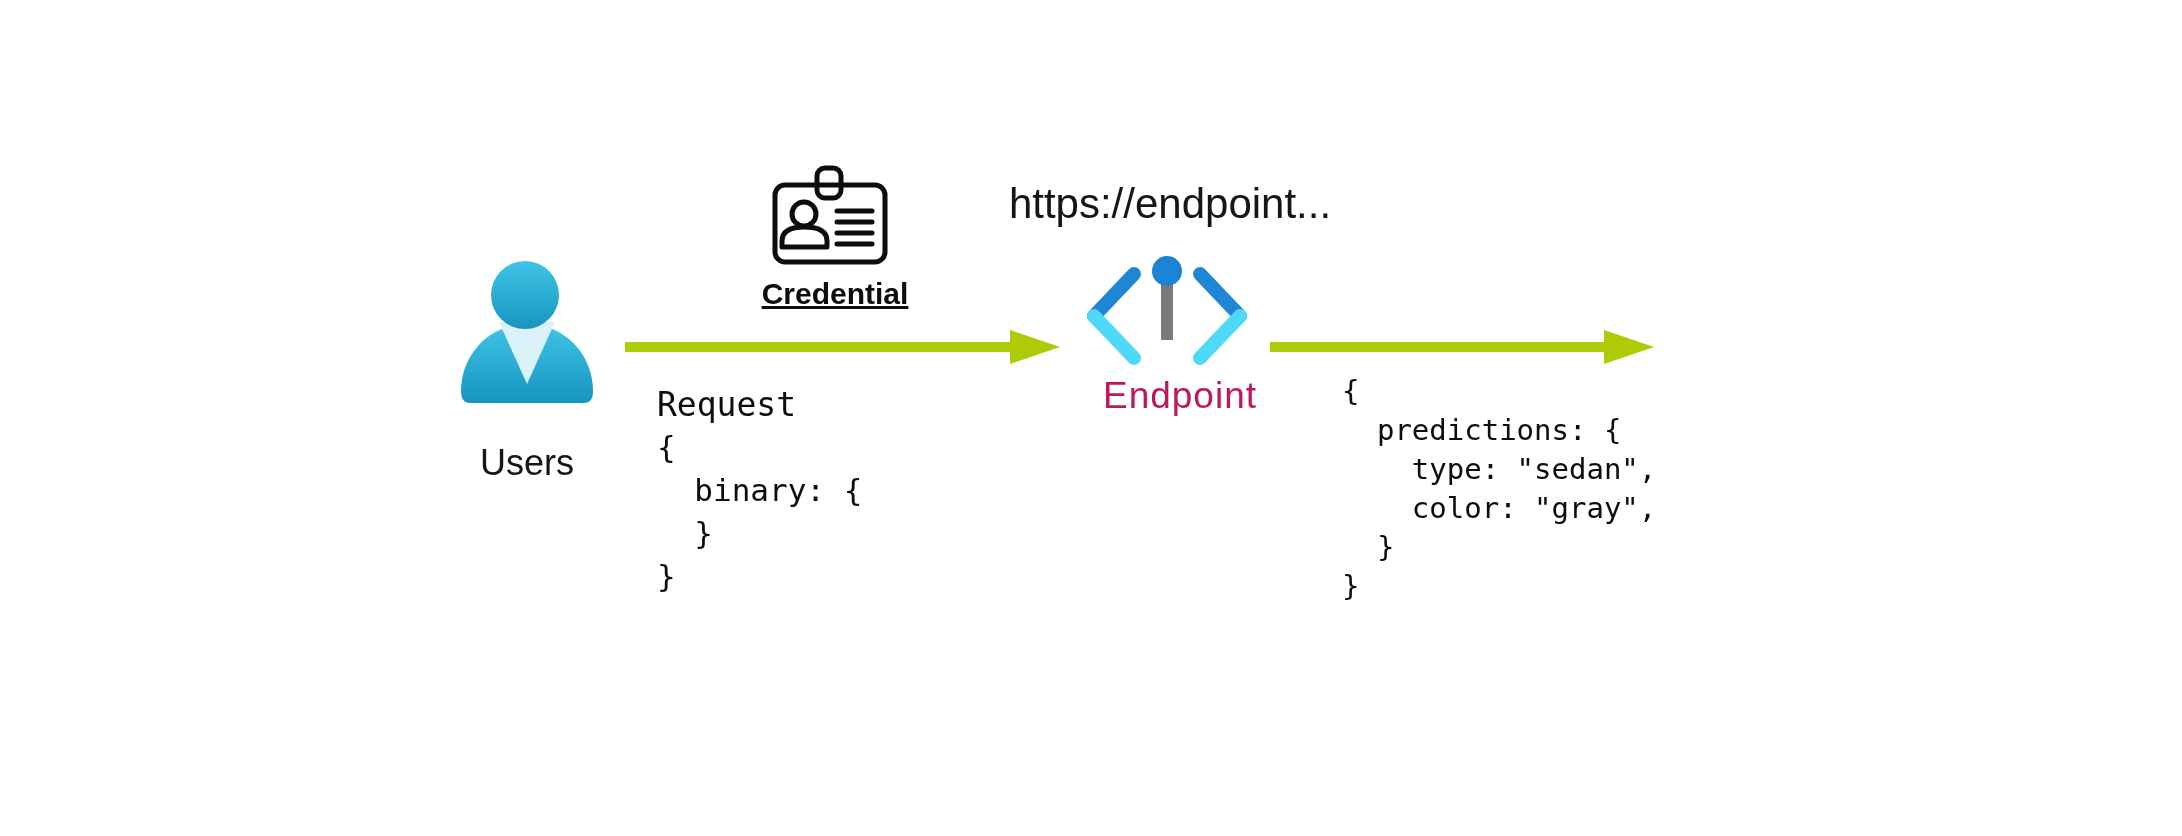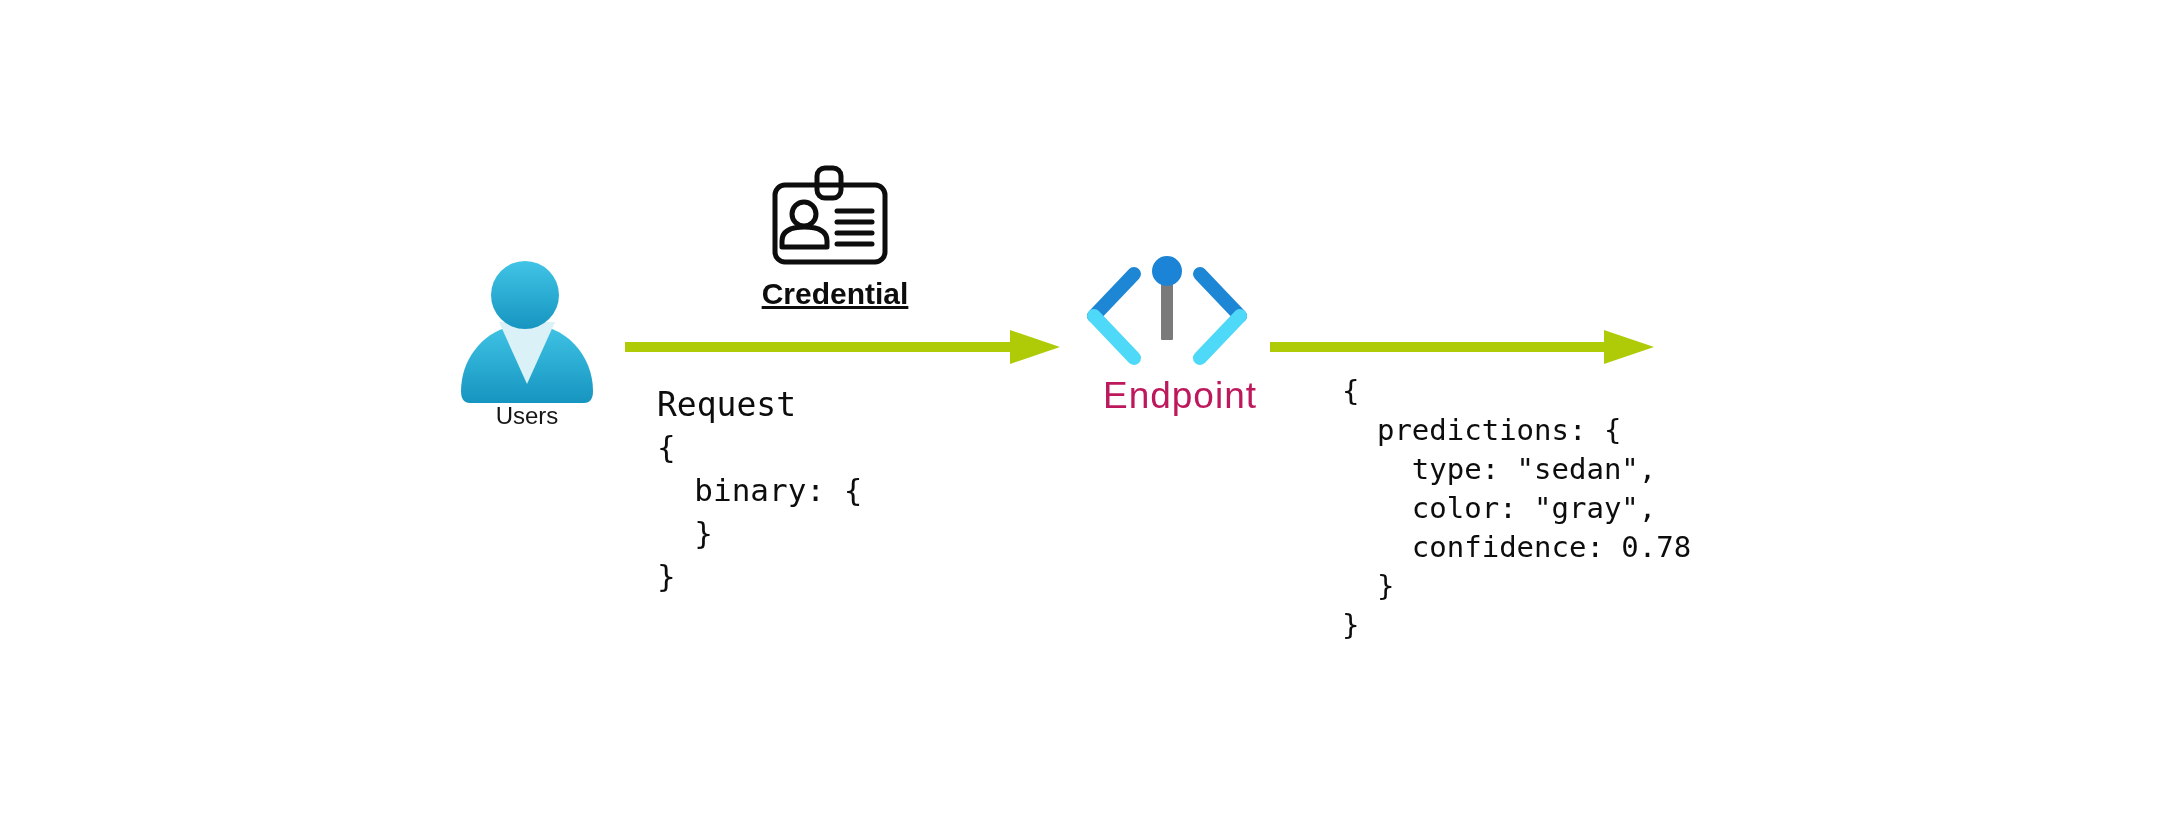--- a/index.html
+++ b/index.html
@@ -78,6 +78,7 @@
     <div class="code-line">}</div>
   </div>
 
+  <div class="abs url-label center" style="left:965px;top:180px;width:410px;">https://endpoint...</div>
 
   <svg class="abs" style="left:1082px;top:254px;" width="170" height="116" viewBox="0 0 170 116">
     <rect class="ep-bar" x="79" y="28" width="12" height="58" rx="1"></rect>

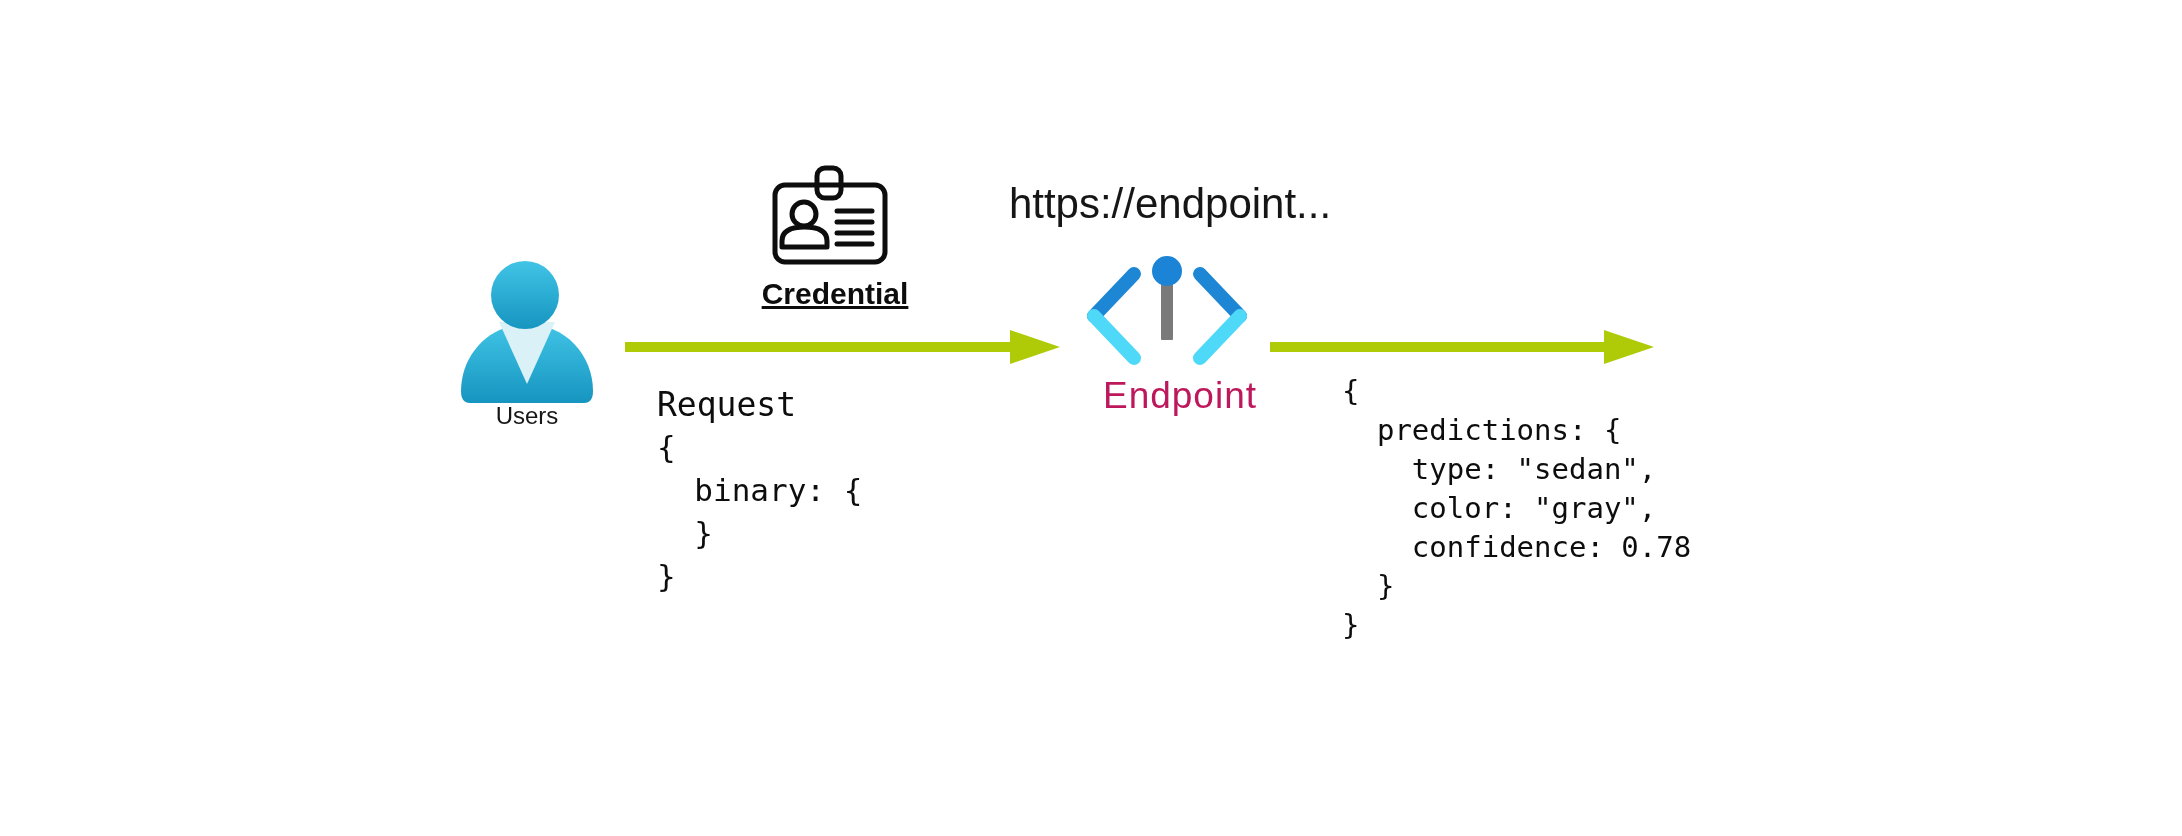--- a/index.html
+++ b/index.html
@@ -11,7 +11,7 @@
   .center{text-align:center;}
 
   
-  .node-label{font-size:24px;color:#161616;}
+  .node-label{font-size:36px;color:#161616;margin-top:40px;}
   .endpoint-label{font-size:37px;color:#be185d;letter-spacing:1px;}
   .url-label{font-size:42px;color:#161616;}
   .credential-label{font-size:30px;font-weight:bold;color:#0d0d0d;}

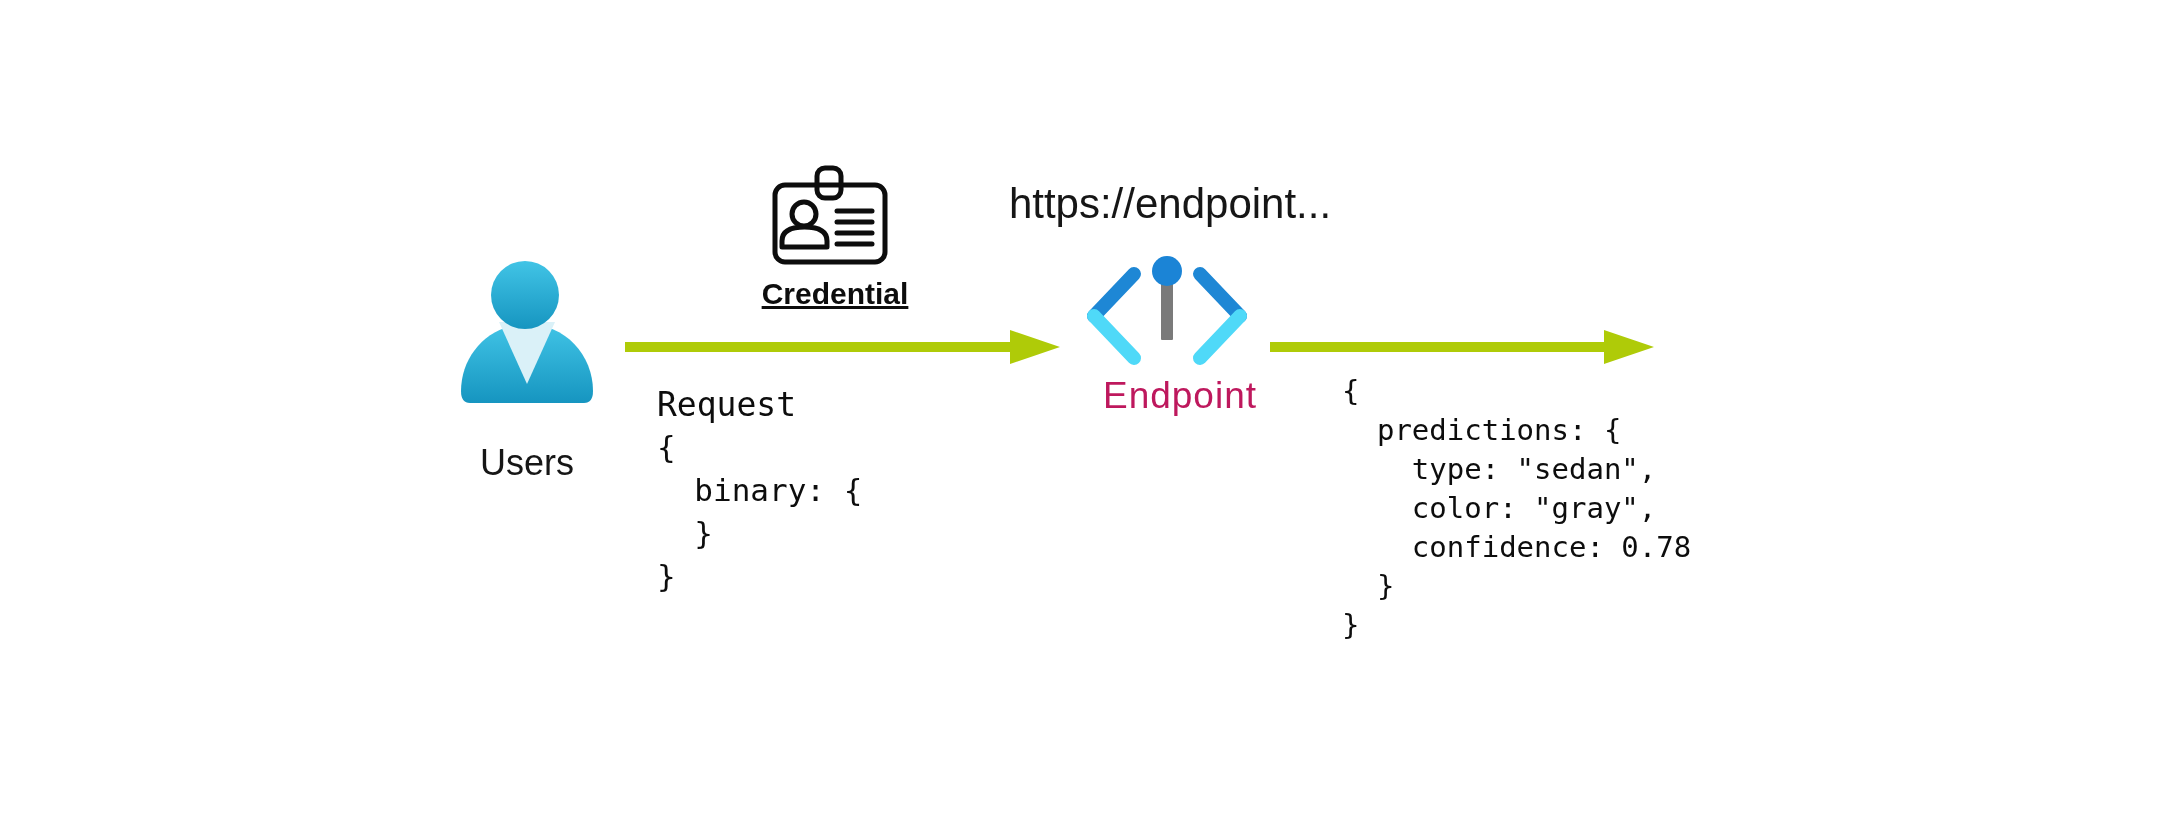--- a/index.html
+++ b/index.html
@@ -100,7 +100,6 @@
     <div class="code-line">  predictions: {</div>
     <div class="code-line">    type: "sedan",</div>
     <div class="code-line">    color: "gray",</div>
-    <div class="code-line">    confidence: 0.78</div>
     <div class="code-line">  }</div>
     <div class="code-line">}</div>
   </div>

